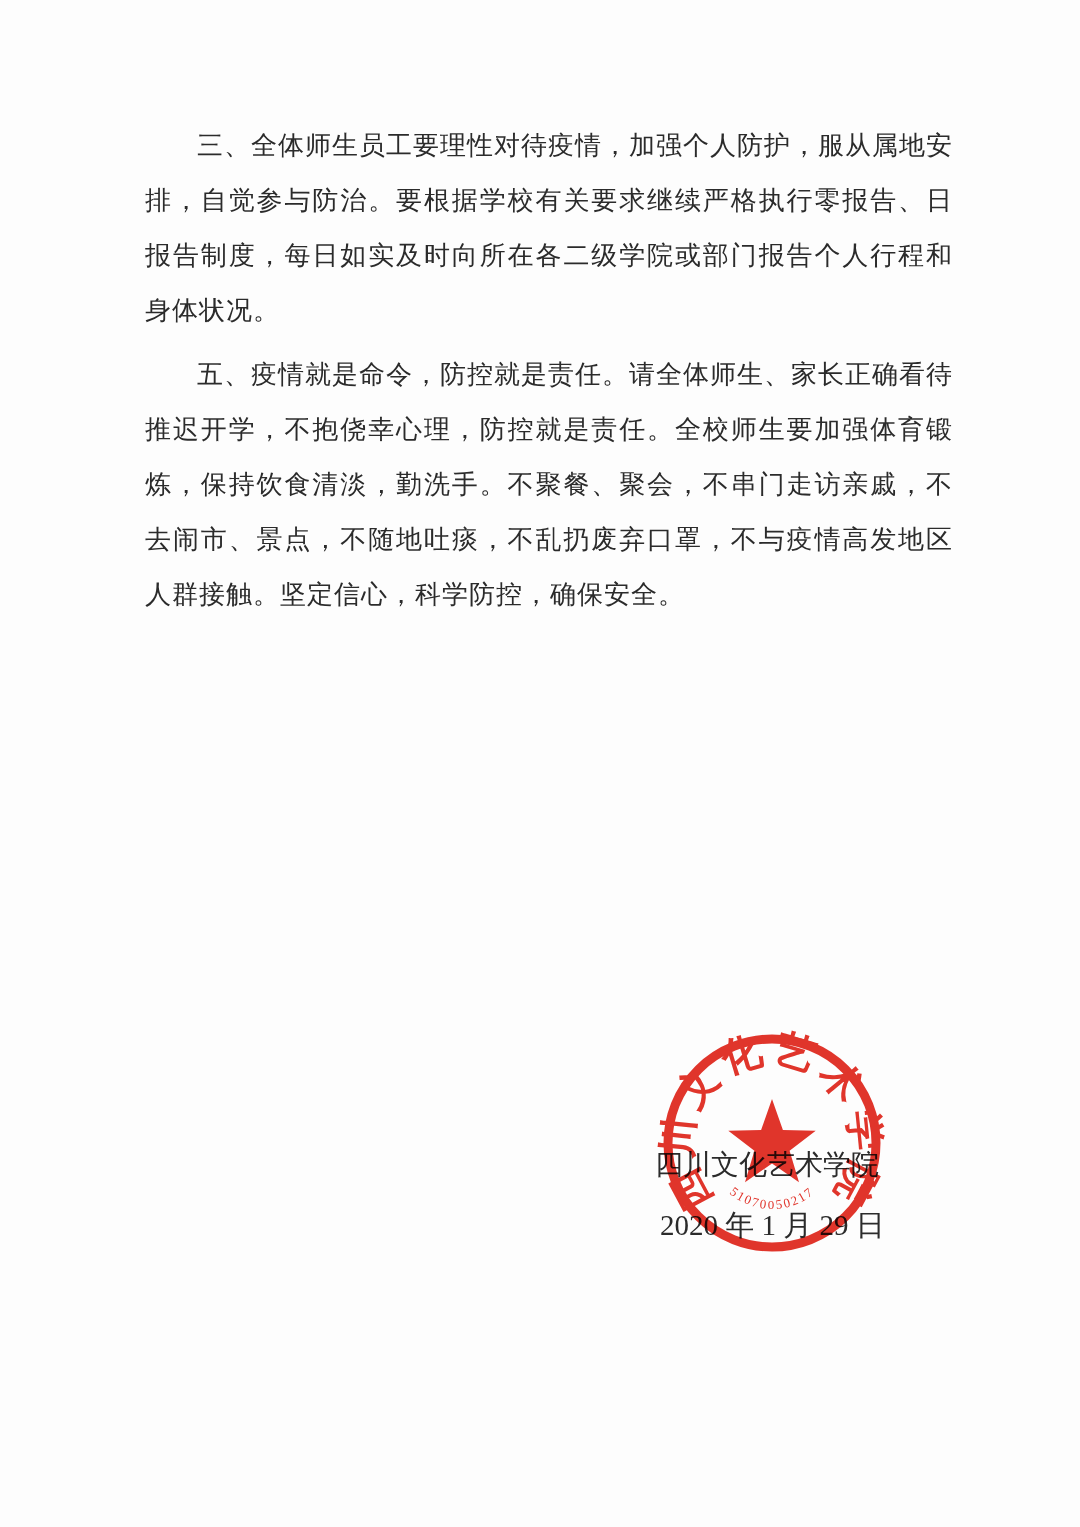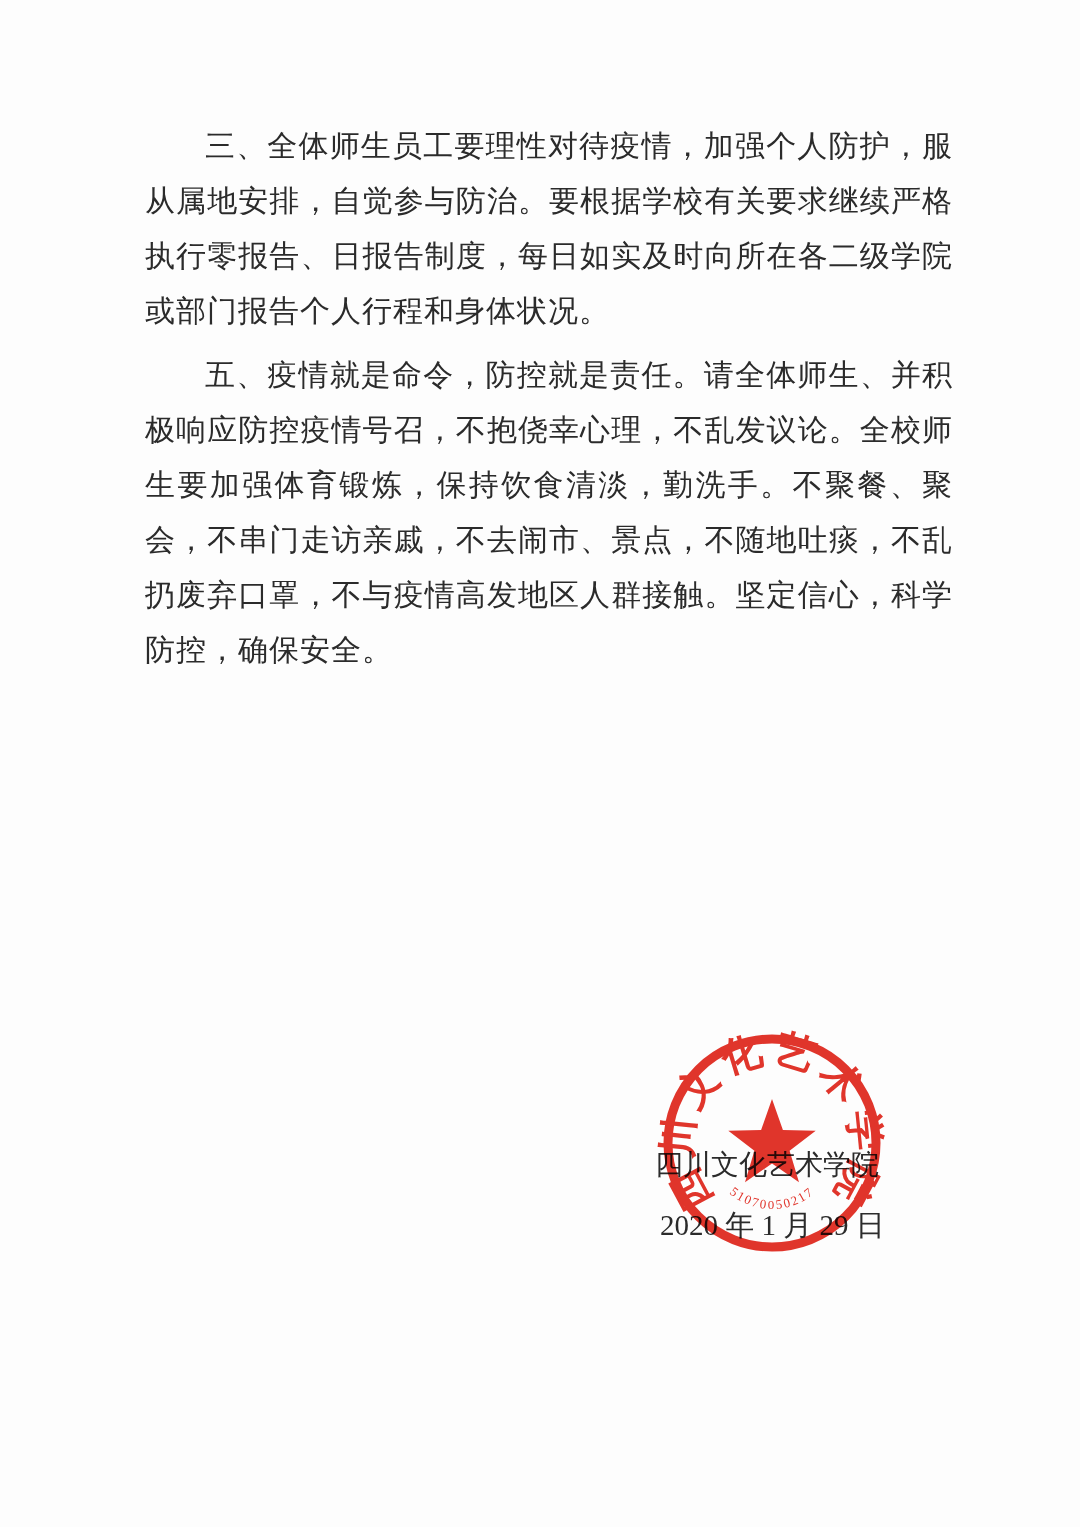--- a/index.html
+++ b/index.html
@@ -22,7 +22,7 @@
     width:808px;
   }
   .para{
-    font-size:30px;
+    font-size:26px;
     line-height:55px;
     letter-spacing:1px;
     text-align:justify;

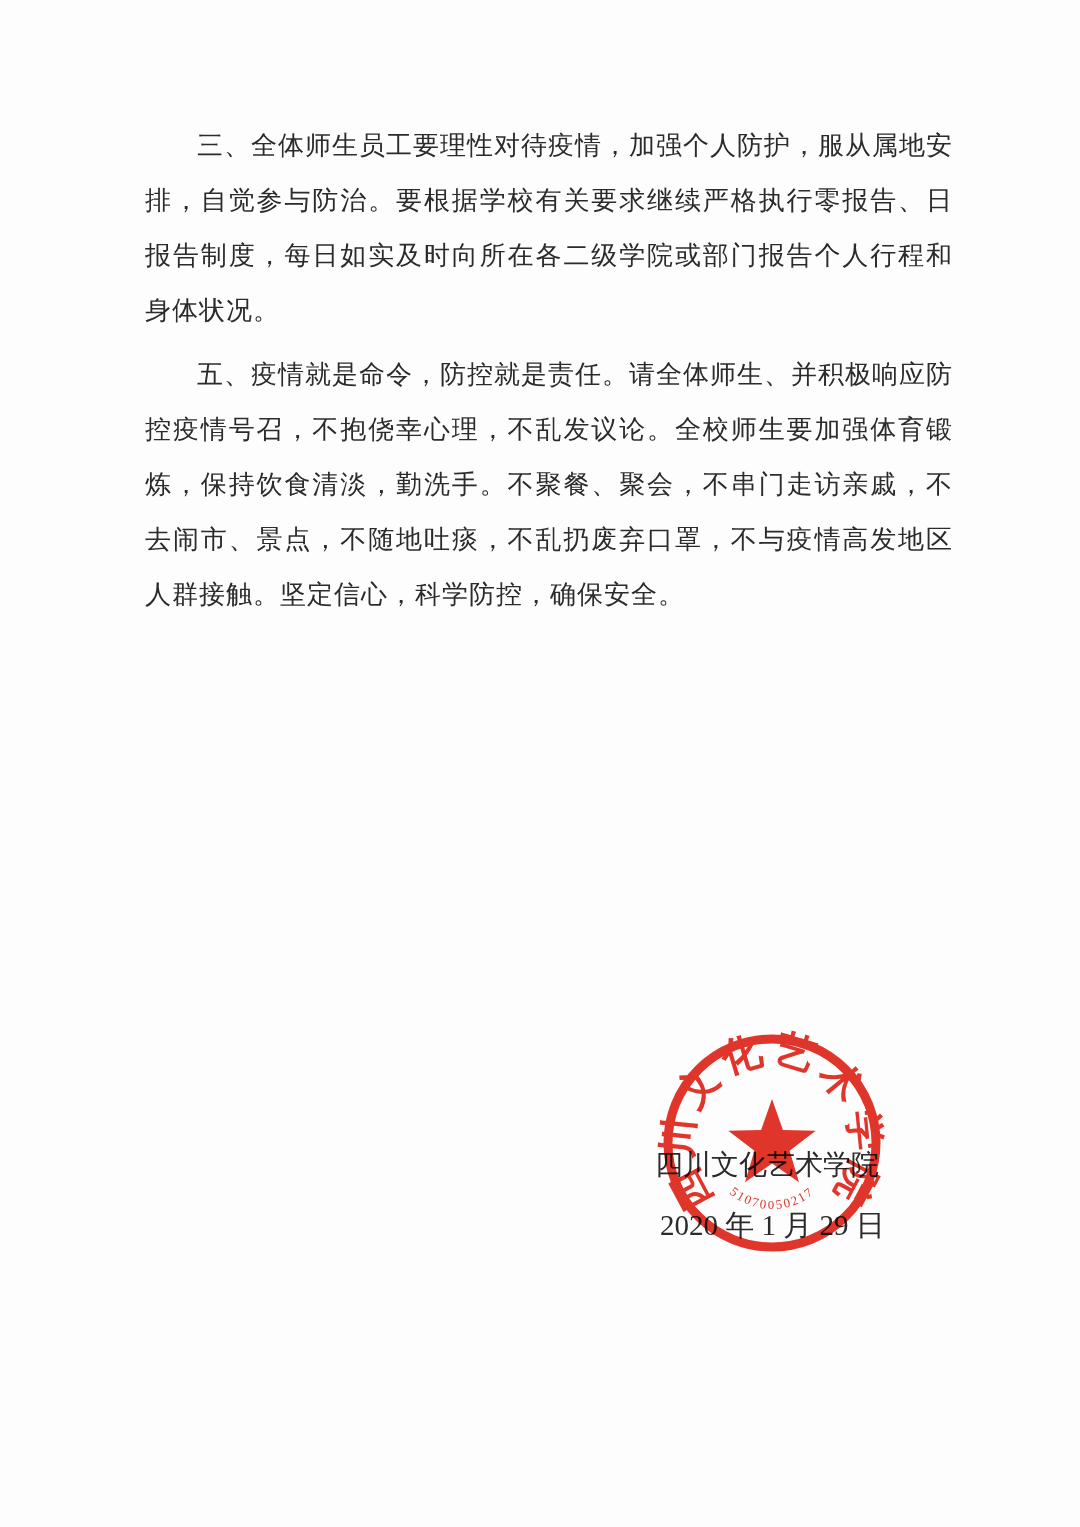--- a/index.html
+++ b/index.html
@@ -93,7 +93,7 @@
 
 <main class="doc-body">
   <p class="para">三、全体师生员工要理性对待疫情，加强个人防护，服从属地安排，自觉参与防治。要根据学校有关要求继续严格执行零报告、日报告制度，每日如实及时向所在各二级学院或部门报告个人行程和身体状况。</p>
-  <p class="para">五、疫情就是命令，防控就是责任。请全体师生、并积极响应防控疫情号召，不抱侥幸心理，不乱发议论。全校师生要加强体育锻炼，保持饮食清淡，勤洗手。不聚餐、聚会，不串门走访亲戚，不去闹市、景点，不随地吐痰，不乱扔废弃口罩，不与疫情高发地区人群接触。坚定信心，科学防控，确保安全。</p>
+  <p class="para">五、疫情就是命令，防控就是责任。请全体师生、家长正确看待推迟开学，不抱侥幸心理，防控就是责任。全校师生要加强体育锻炼，保持饮食清淡，勤洗手。不聚餐、聚会，不串门走访亲戚，不去闹市、景点，不随地吐痰，不乱扔废弃口罩，不与疫情高发地区人群接触。坚定信心，科学防控，确保安全。</p>
 </main>
 
 <div class="sig-area">

